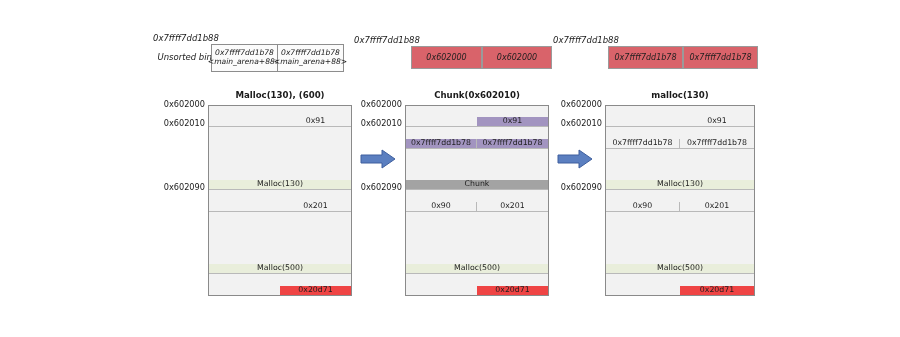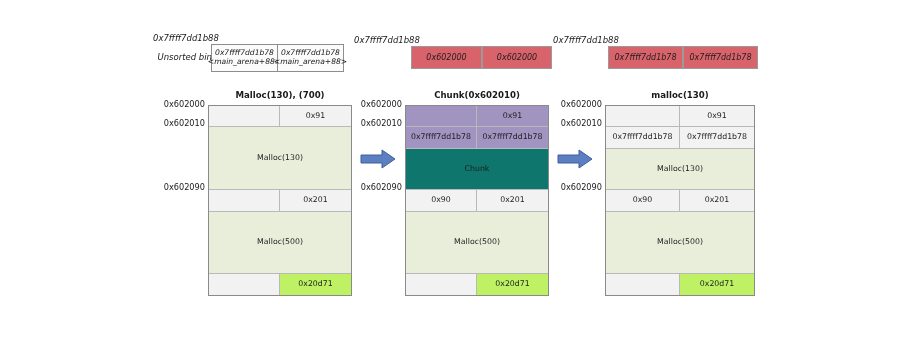--- a/index.html
+++ b/index.html
@@ -137,7 +137,7 @@
   <div class="cell" style="width:75px;">0x7ffff7dd1b78</div>
 </div>
 
-<div class="col-title" style="left:208px; top:90px; width:144px;">Malloc(130), (700)</div>
+<div class="col-title" style="left:208px; top:90px; width:144px;">Malloc(130), (600)</div>
 
 <div class="addr" style="left:163px; top:99px; width:42px;">0x602000</div>
 <div class="addr" style="left:163px; top:118px; width:42px;">0x602010</div>

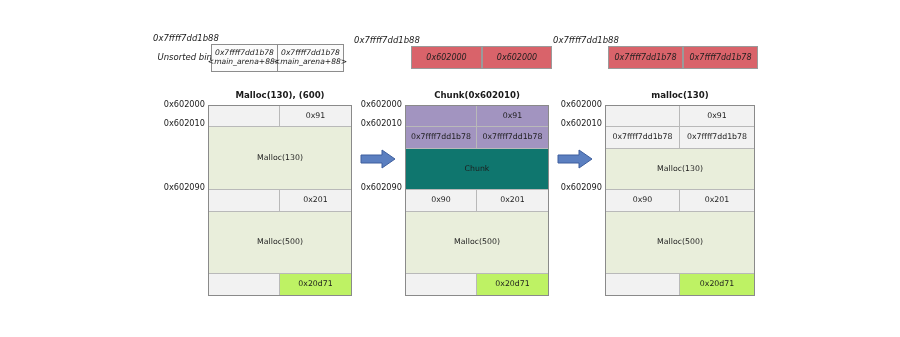--- a/index.html
+++ b/index.html
@@ -83,6 +83,7 @@
     display: flex;
     box-sizing: border-box;
     width: 100%;
+    align-items: flex-end;
   }
   .row > .cell {
     box-sizing: border-box;

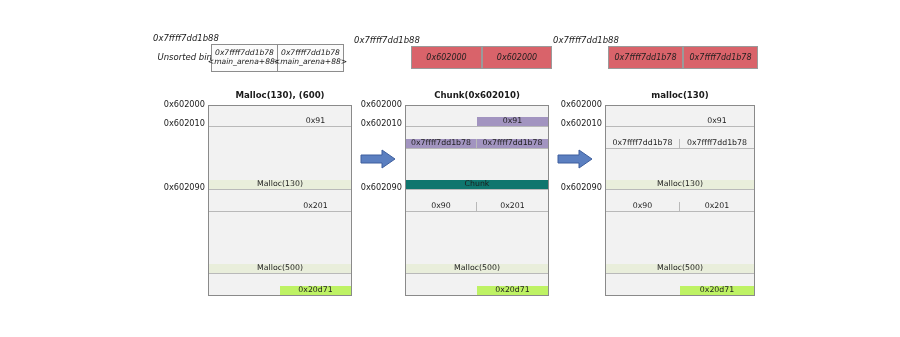--- a/index.html
+++ b/index.html
@@ -99,7 +99,7 @@
   .bg-green    { background: #e9eedb; }
   .bg-blue     { background: #bef264; }
   .bg-purple   { background: #a294c0; }
-  .bg-peach    { background: #0f766e; }
+  .bg-peach    { background: #a3a3a3; }
 
   .addr {
     position: absolute;

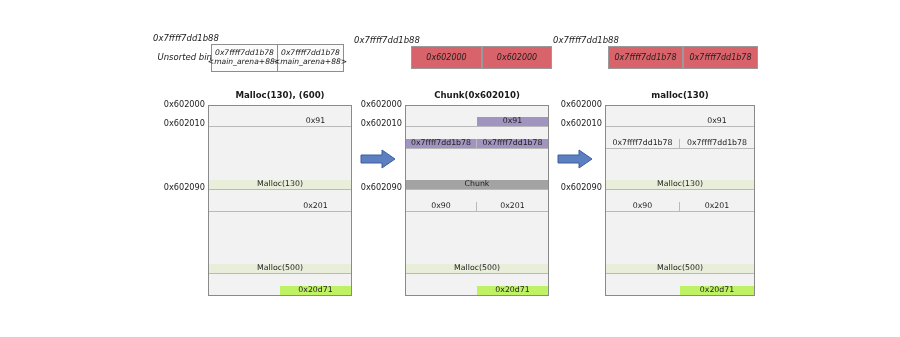--- a/index.html
+++ b/index.html
@@ -97,7 +97,7 @@
 
   .bg-empty    { background: #f2f2f2; }
   .bg-green    { background: #e9eedb; }
-  .bg-blue     { background: #bef264; }
+  .bg-blue     { background: #ef4444; }
   .bg-purple   { background: #a294c0; }
   .bg-peach    { background: #a3a3a3; }
 

